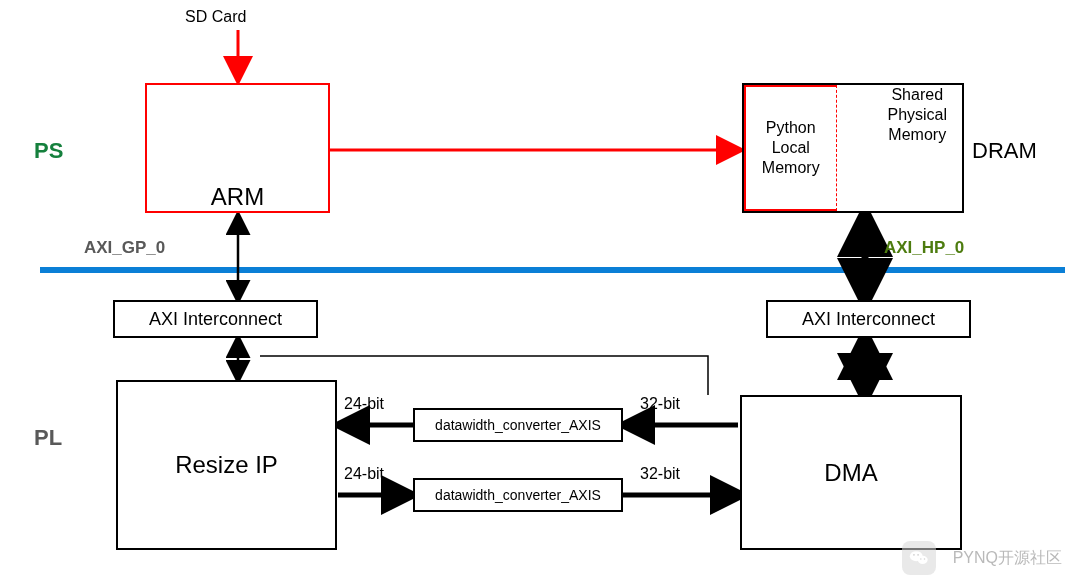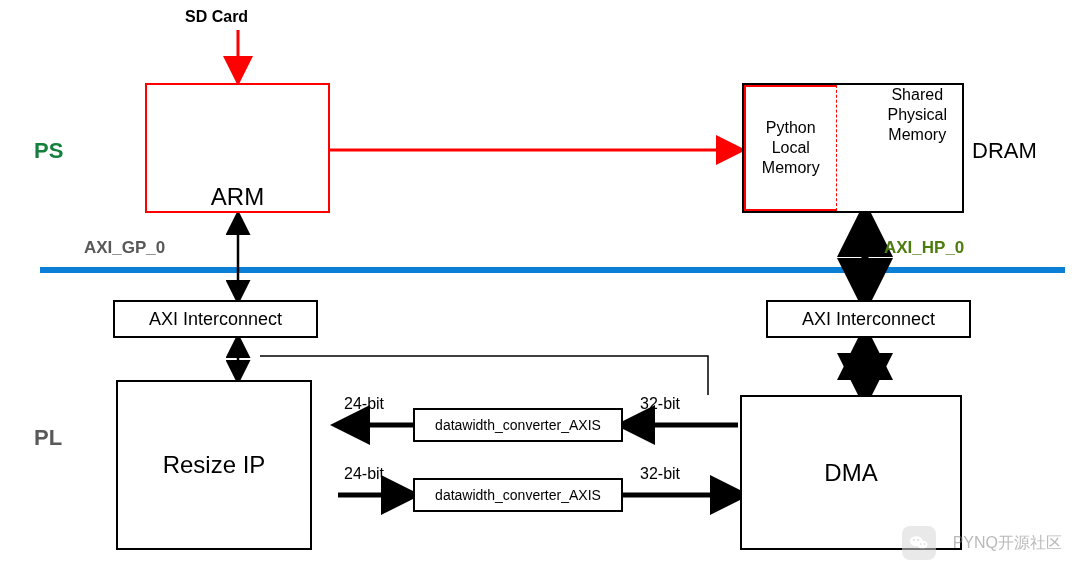--- a/index.html
+++ b/index.html
@@ -96,7 +96,7 @@
 <div class="lbl" style="left:34px; top:425px; font-size:22px; font-weight:600; color:#595959;text-align:center;">PL</div>
 <div class="lbl" style="left:972px; top:138px; font-size:22px; font-weight:500;">DRAM</div>
 
-<div class="lbl" style="left:185px; top:8px; font-size:16px;font-weight:bold;">SD Card</div>
+<div class="lbl" style="left:185px; top:8px; font-size:16px;">SD Card</div>
 
 <div class="abs box" style="left:145px; top:83px; width:185px; height:130px; border-color:#ff0000; font-size:24px;align-items:flex-end;">
   <span>ARM</span>

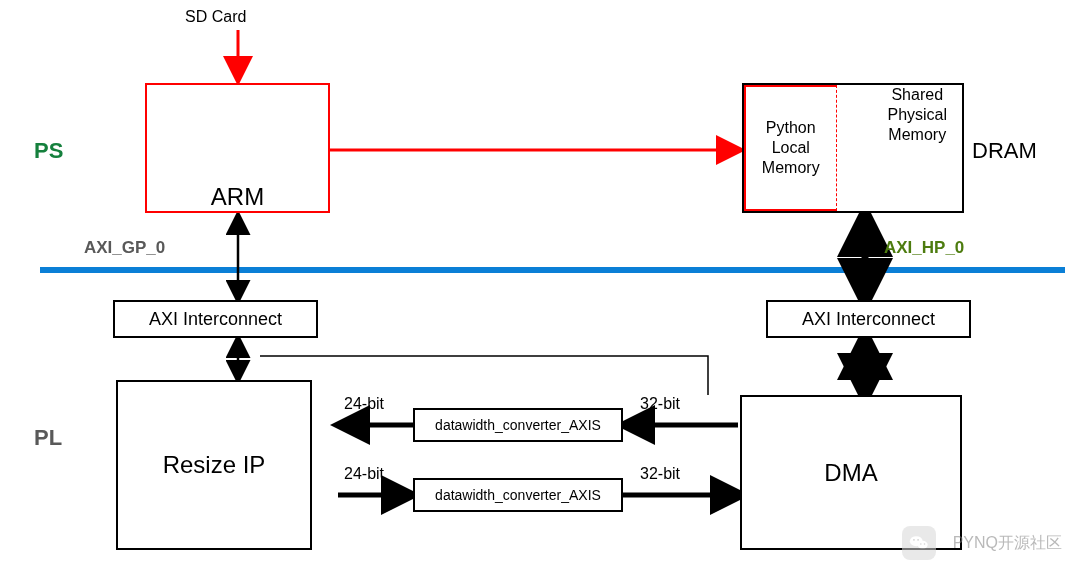--- a/index.html
+++ b/index.html
@@ -127,7 +127,7 @@
   <span>AXI Interconnect</span>
 </div>
 
-<div class="abs box" style="left:116px; top:380px; width:196px; height:170px; font-size:24px;">
+<div class="abs box" style="left:116px; top:380px; width:221px; height:170px; font-size:24px;">
   <span>Resize IP</span>
 </div>
 

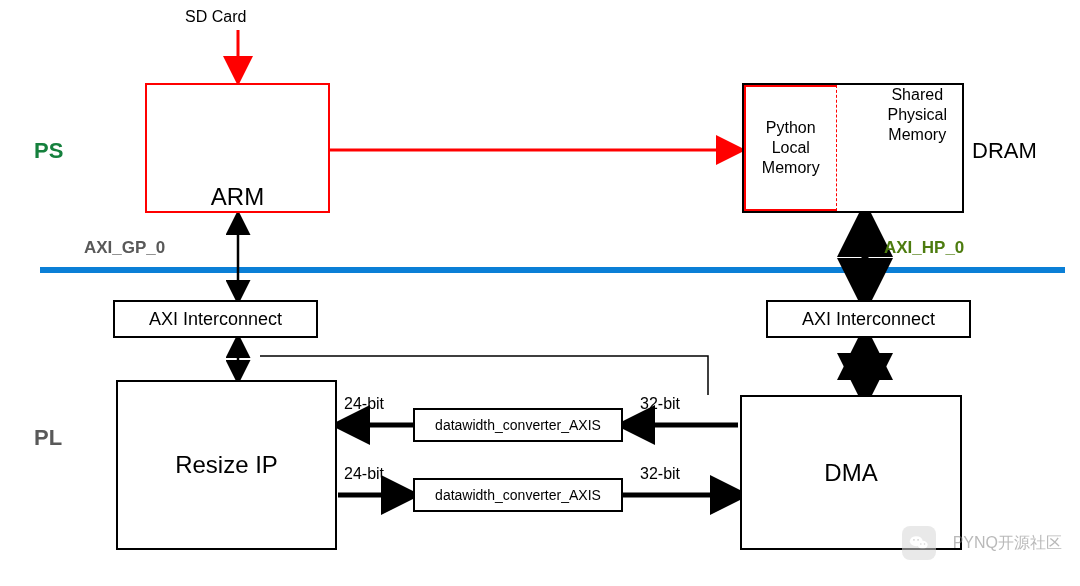--- a/index.html
+++ b/index.html
@@ -30,7 +30,7 @@
   .watermark-wrap {
     position: absolute;
     right: 18px;
-    bottom: 26px;
+    bottom: 11px;
     display: flex;
     align-items: center;
     gap: 17px;

